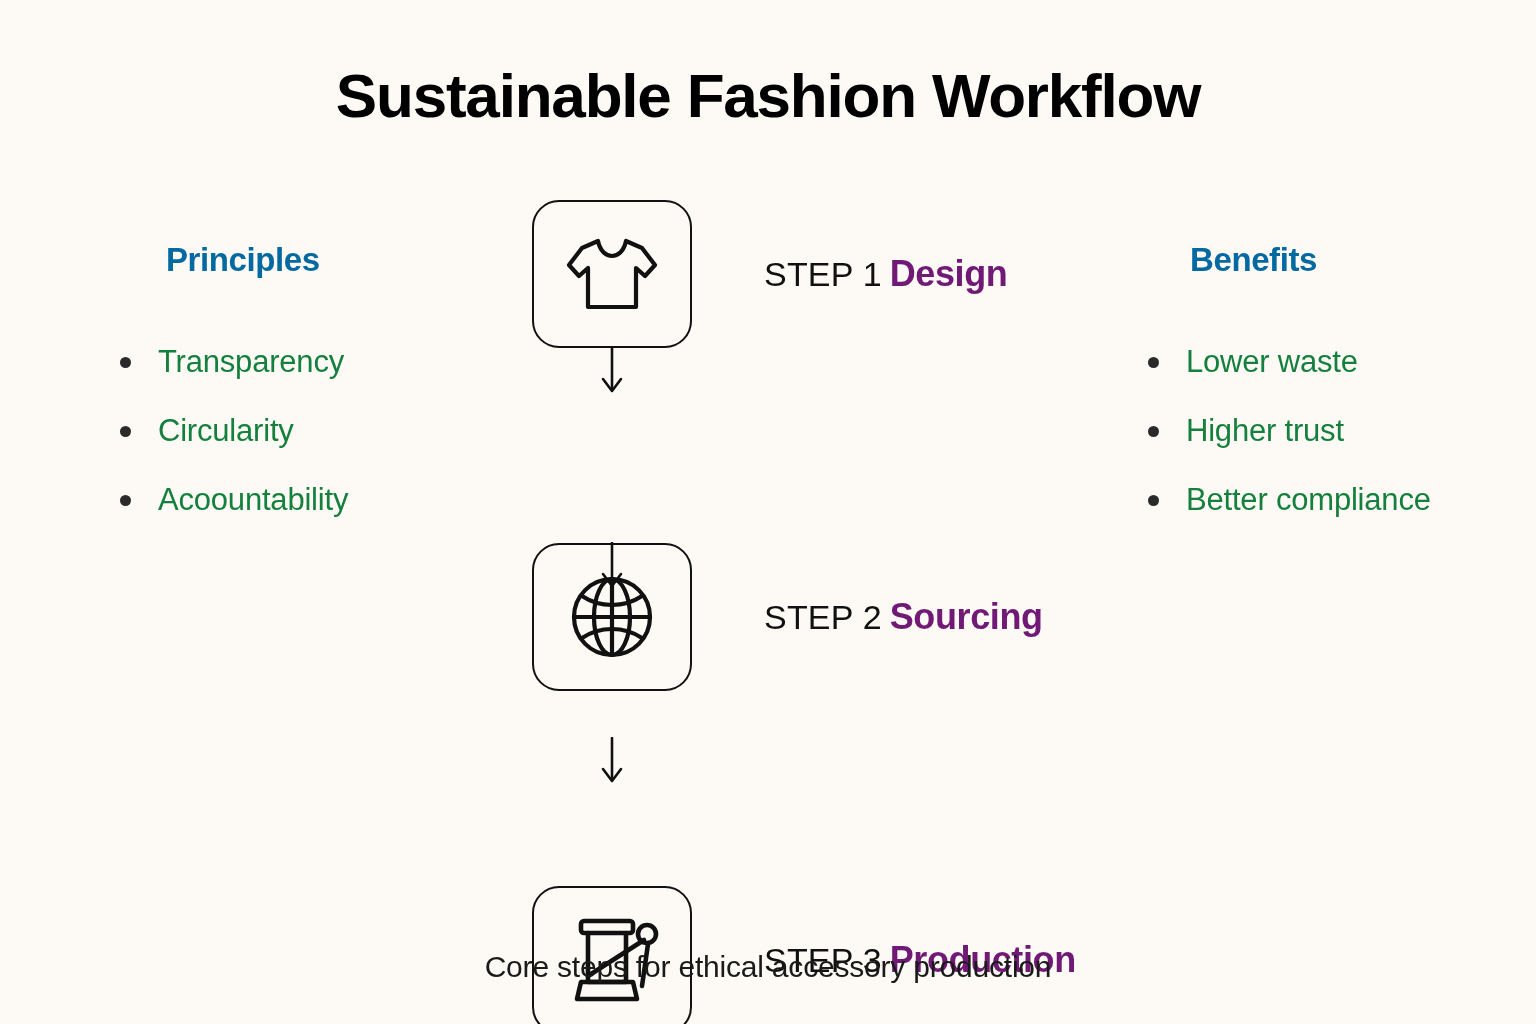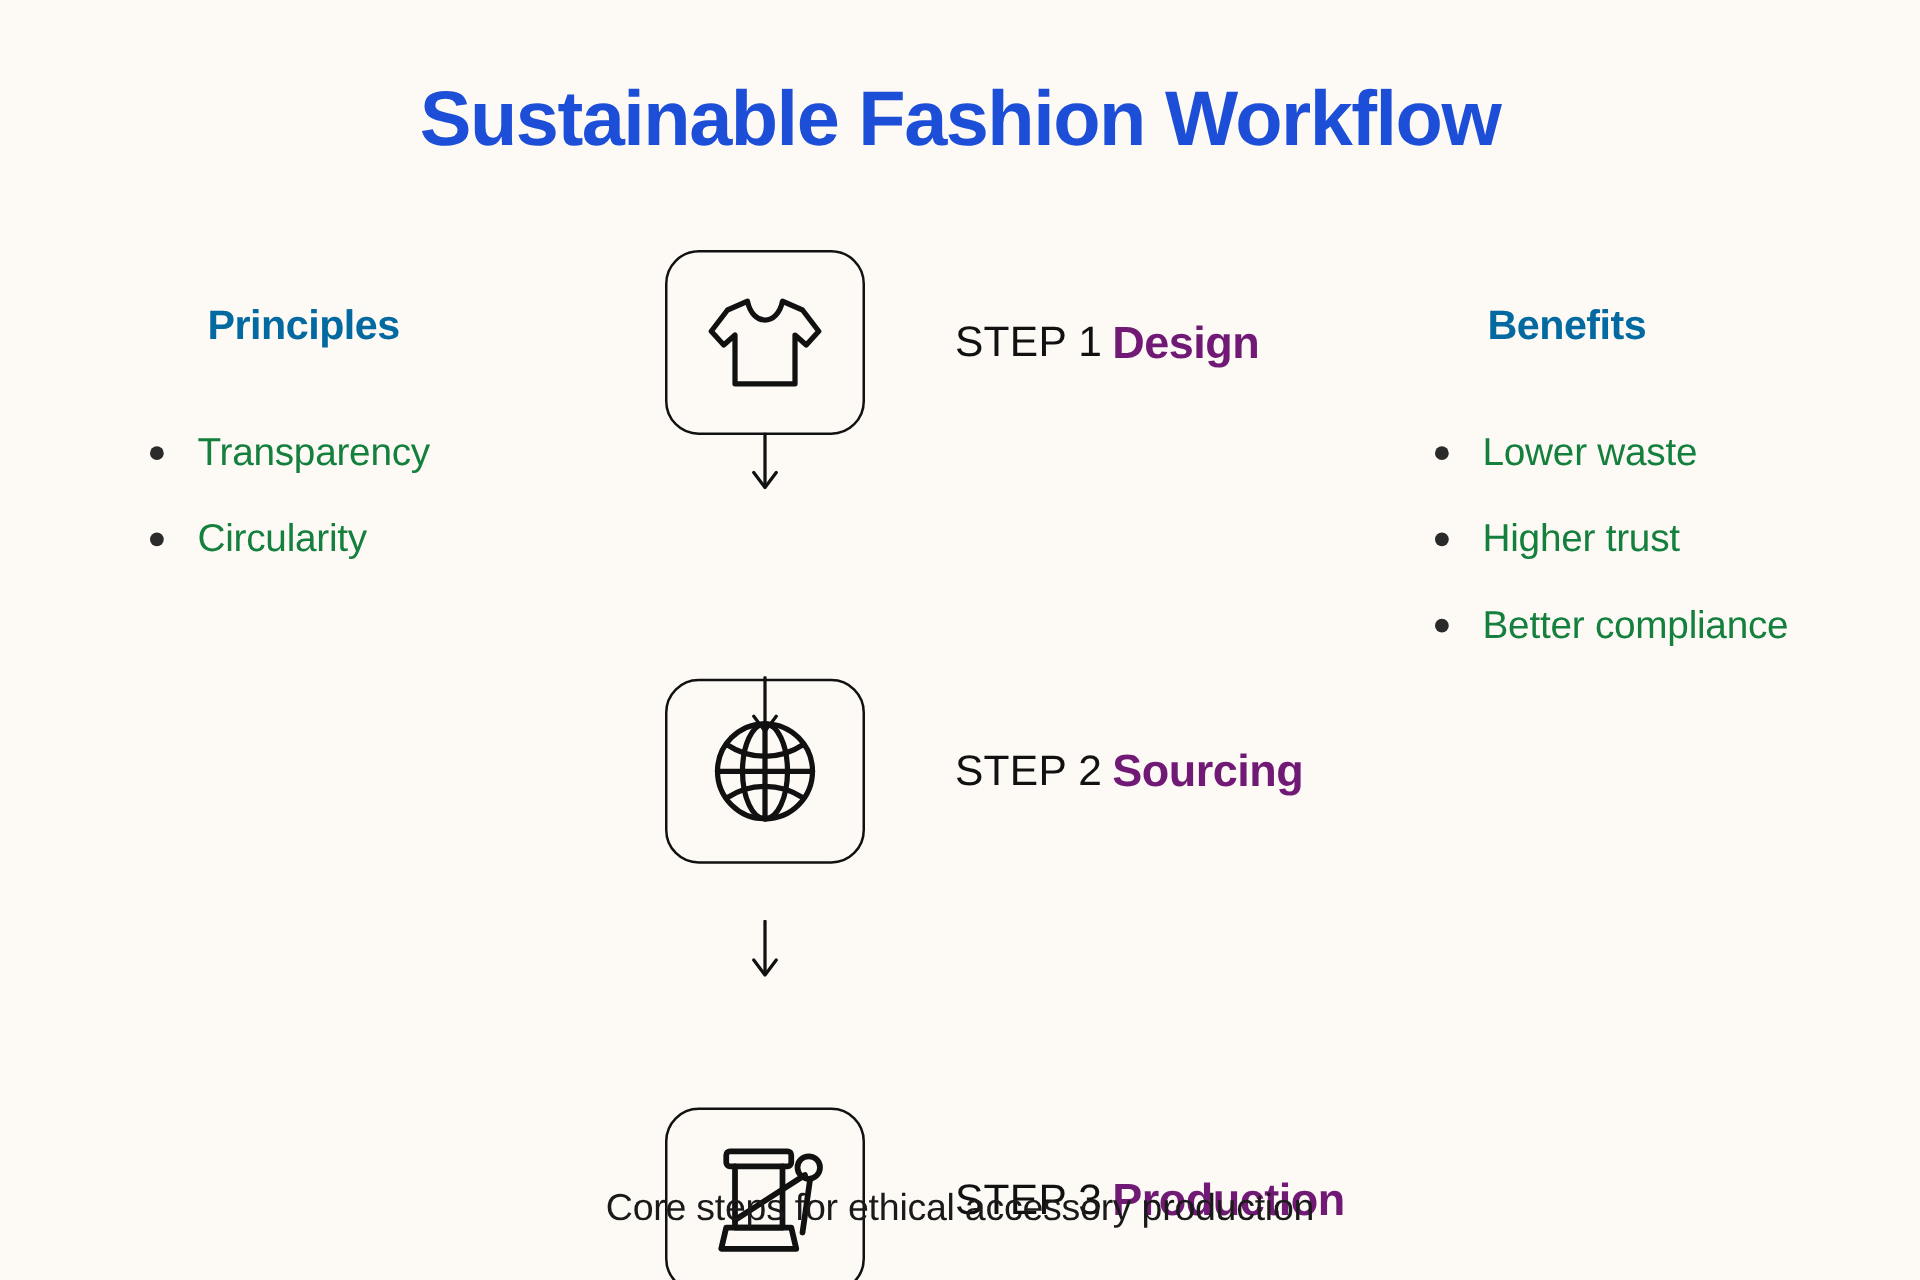--- a/index.html
+++ b/index.html
@@ -33,7 +33,7 @@
     font-size: 62px;
     font-weight: 700;
     letter-spacing: -1.2px;
-    color: #1d4ed8;
+    color: #000000;
     line-height: 1.1;
     white-space: nowrap;
   }

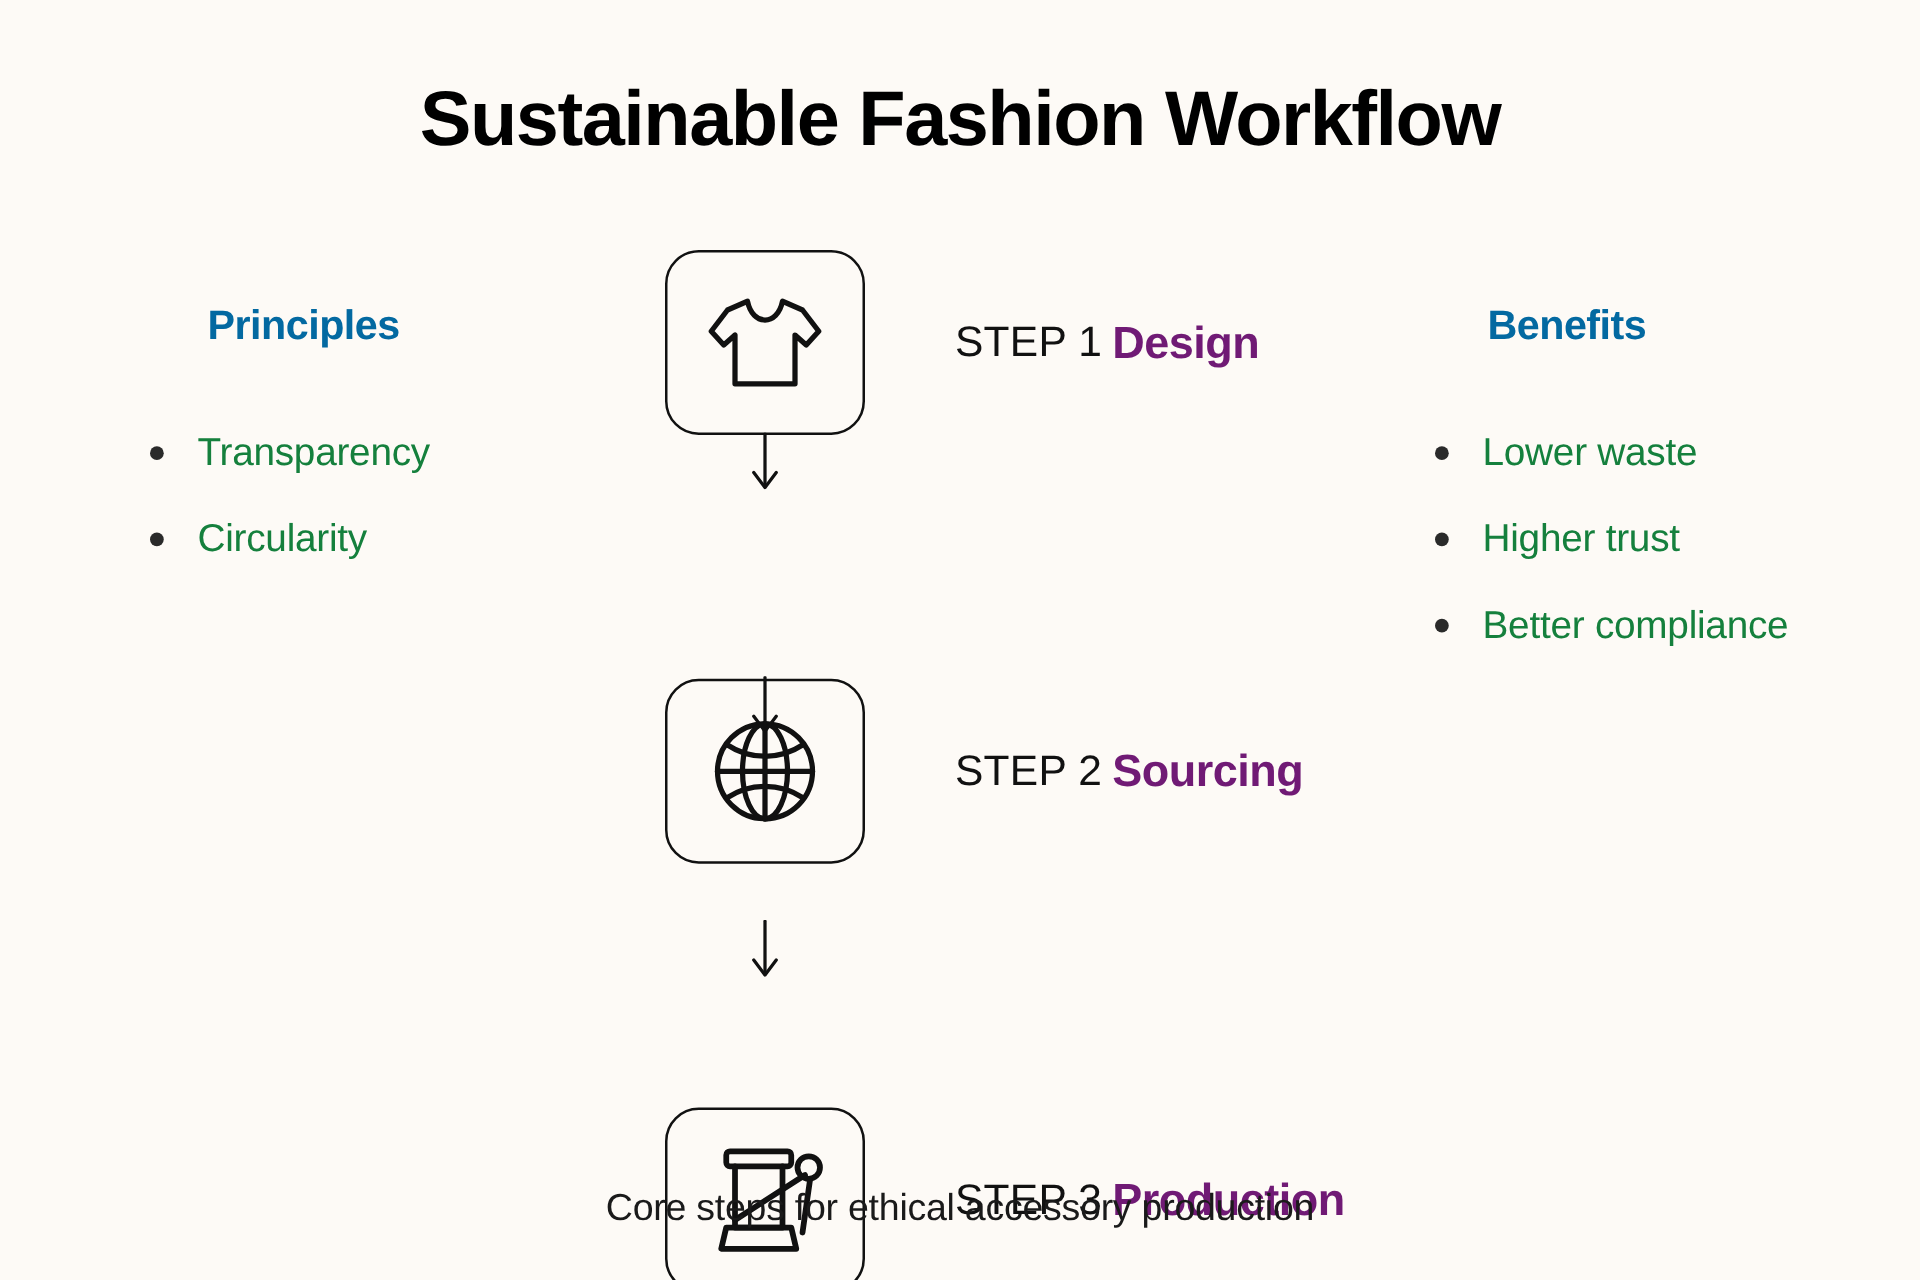--- a/index.html
+++ b/index.html
@@ -177,6 +177,10 @@
       <li class="bullet-item">
         <span class="bullet-dot"></span>
         <span>Circularity</span>
+      </li>
+      <li class="bullet-item">
+        <span class="bullet-dot"></span>
+        <span>Acoountability</span>
       </li>
     </ul>
   </div>

